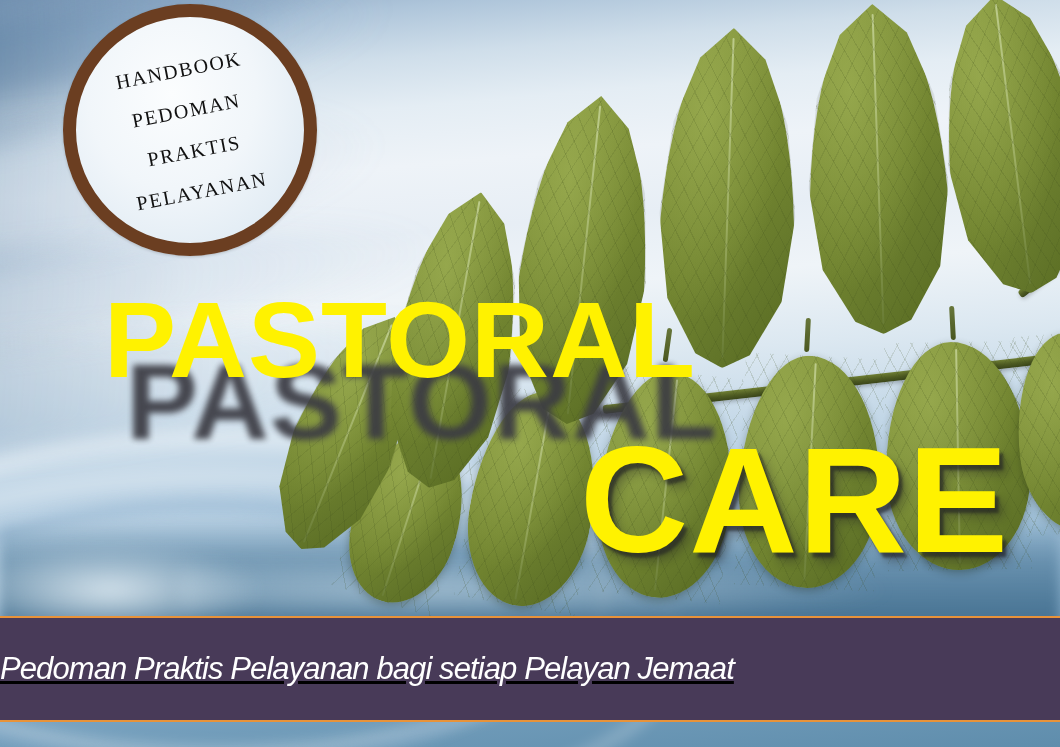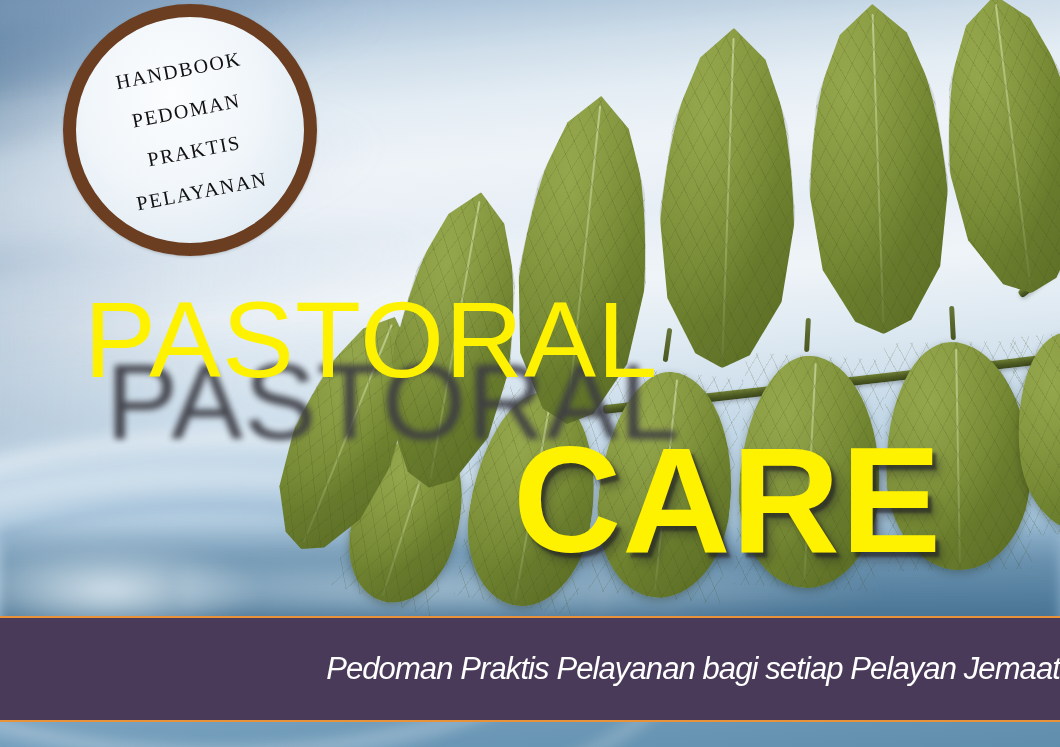--- a/index.html
+++ b/index.html
@@ -202,8 +202,8 @@
   .pastoral-shadow,
   .pastoral {
     position: absolute;
-    left: 84px;
-    font-weight: normal;
+    left: 104px;
+    font-weight: bold;
     font-size: 108px;
     letter-spacing: 1px;
     line-height: 1;

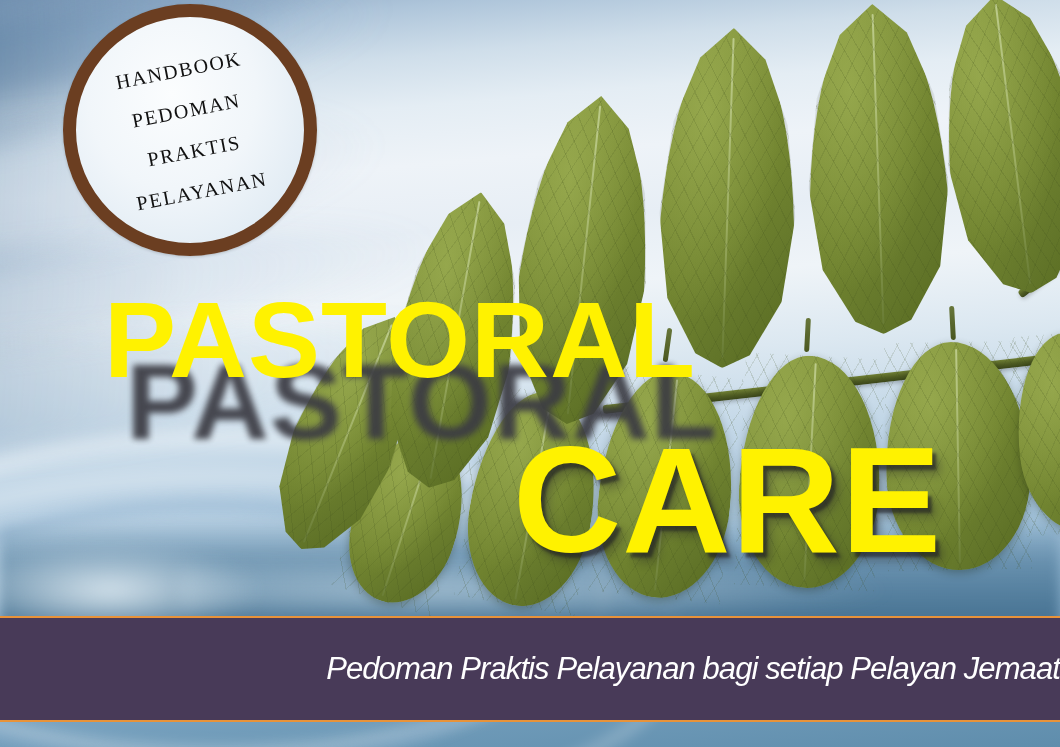--- a/index.html
+++ b/index.html
@@ -226,7 +226,7 @@
     left: 0; right: 0;
     top: 425px;
     text-align: right;
-    padding-right: 118px;
+    padding-right: 51px;
     font-weight: bold;
     font-size: 150px;
     line-height: 1;

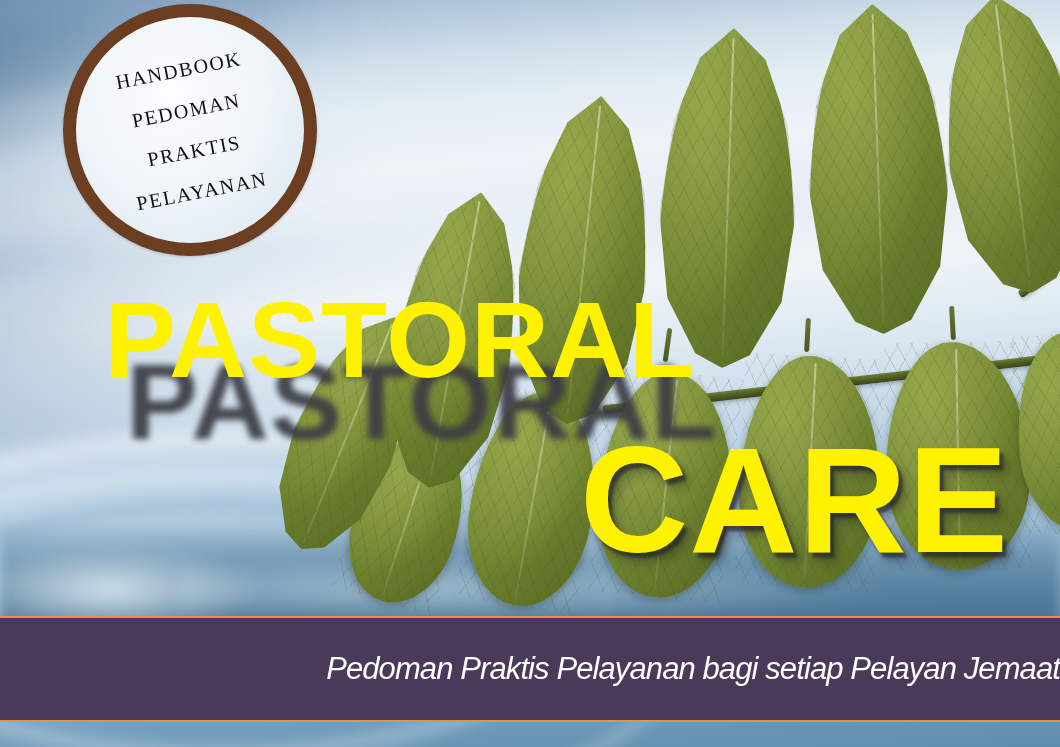--- a/index.html
+++ b/index.html
@@ -251,7 +251,8 @@
     display: flex;
     flex-direction: column;
     justify-content: center;
-    align-items: flex-end;
+    align-items: flex-start;
+    text-decoration: underline;
   }
   .banner-line {
     color: #ffffff;

